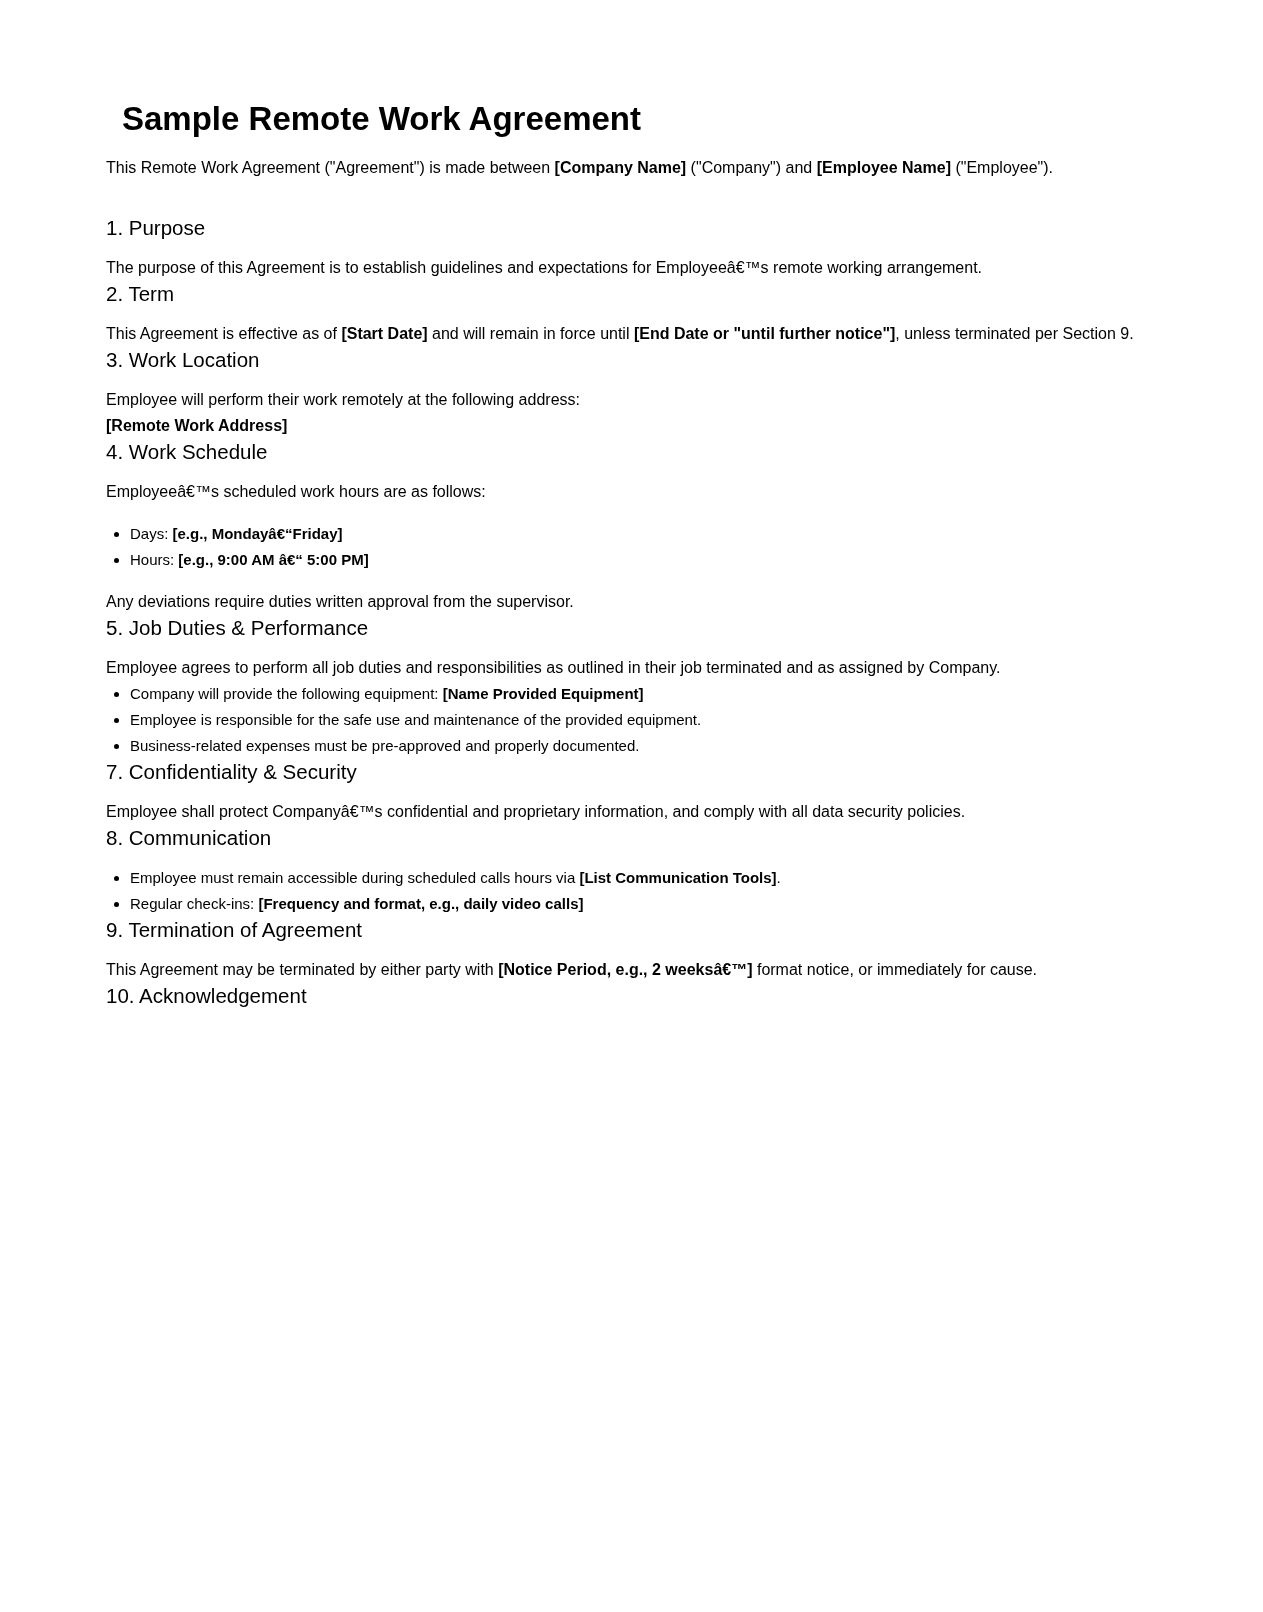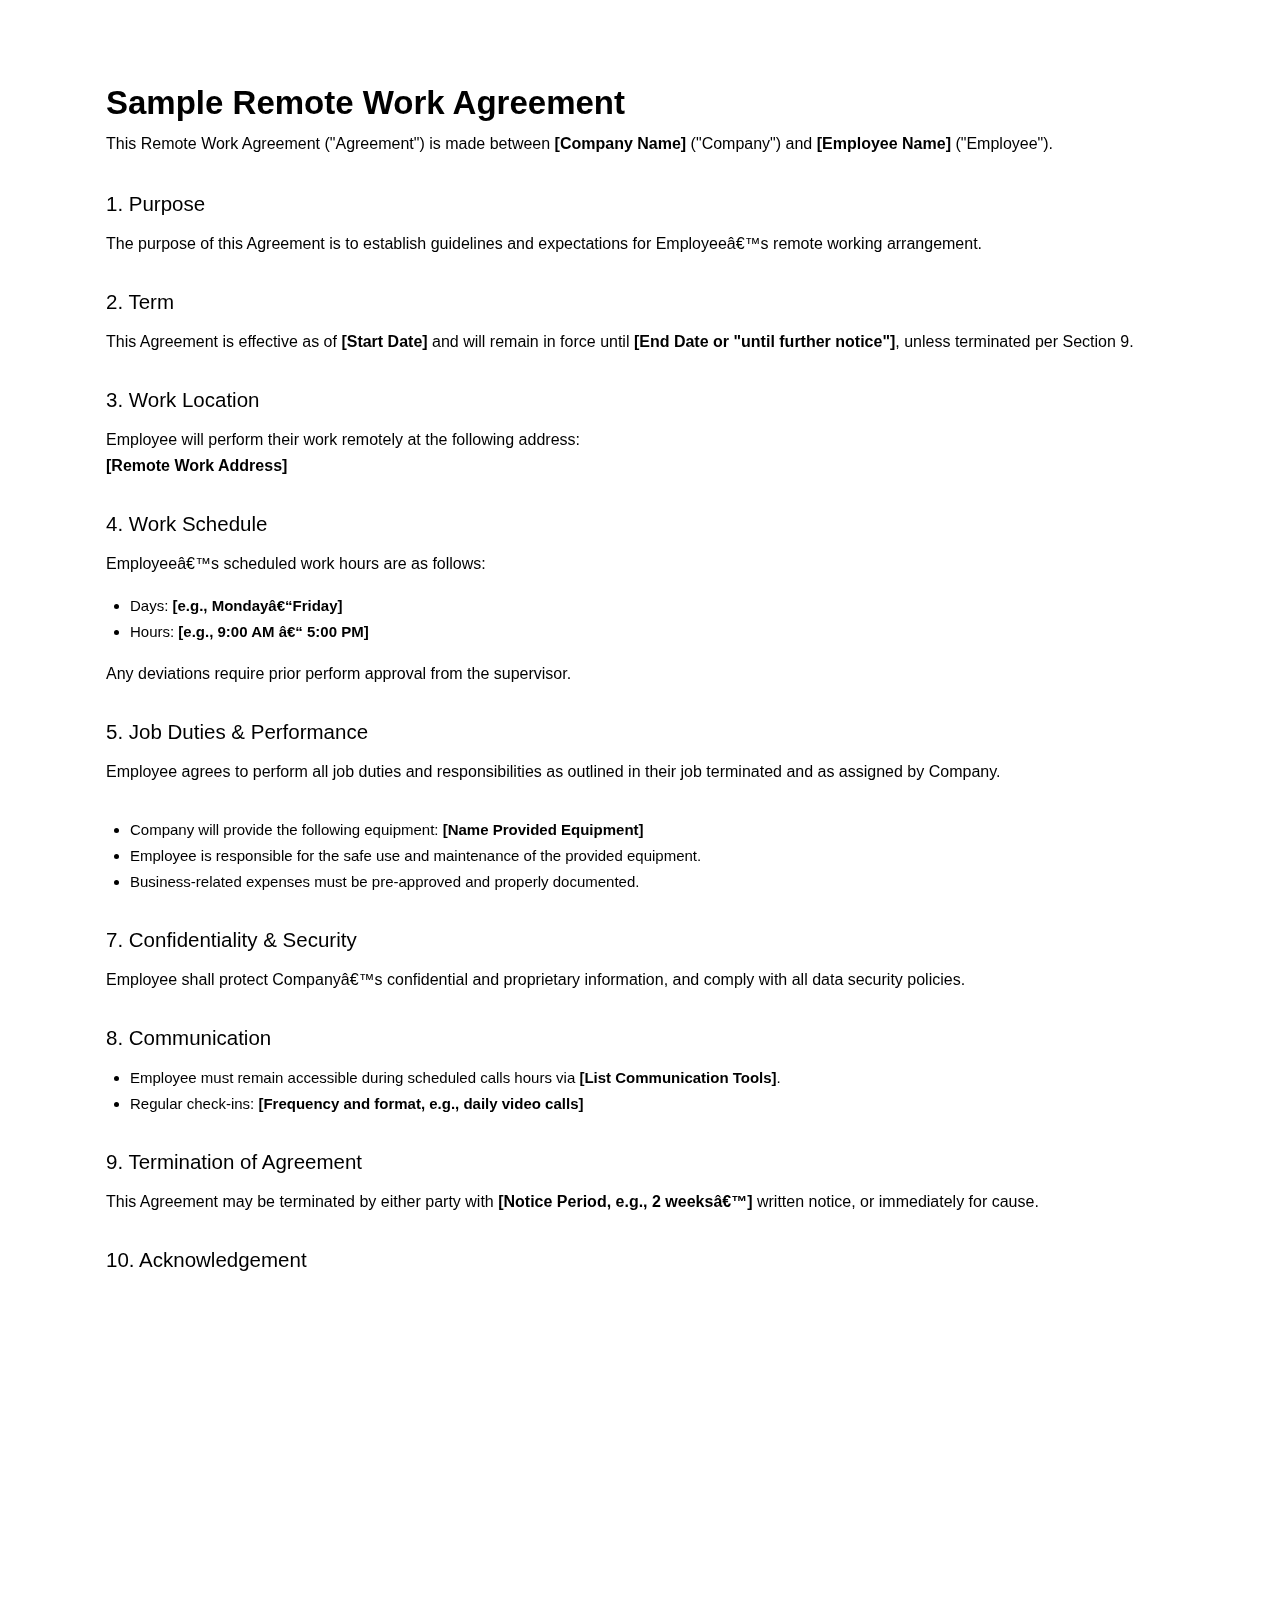--- a/index.html
+++ b/index.html
@@ -6,7 +6,7 @@
   body { width: 1263px; height: 1612px; overflow: hidden; position: relative;
          font-family: "Liberation Sans", sans-serif; color: #000; }
   .doc { position: absolute; left: 106px; top: 0; width: 1120px; height: 1298px; overflow: hidden; }
-  .title { font-size: 33px; font-weight: bold; margin: 0; padding-top: 83px; line-height: 40px; }
+  .title { font-size: 33px; font-weight: bold; margin: 16px; padding-top: 83px; line-height: 40px; }
   p { font-size: 16px; line-height: 26px; margin: 0; }
   .intro { margin-top: 8px; }
   h2 { font-size: 20.5px; font-weight: normal; margin: 0; line-height: 26px; }

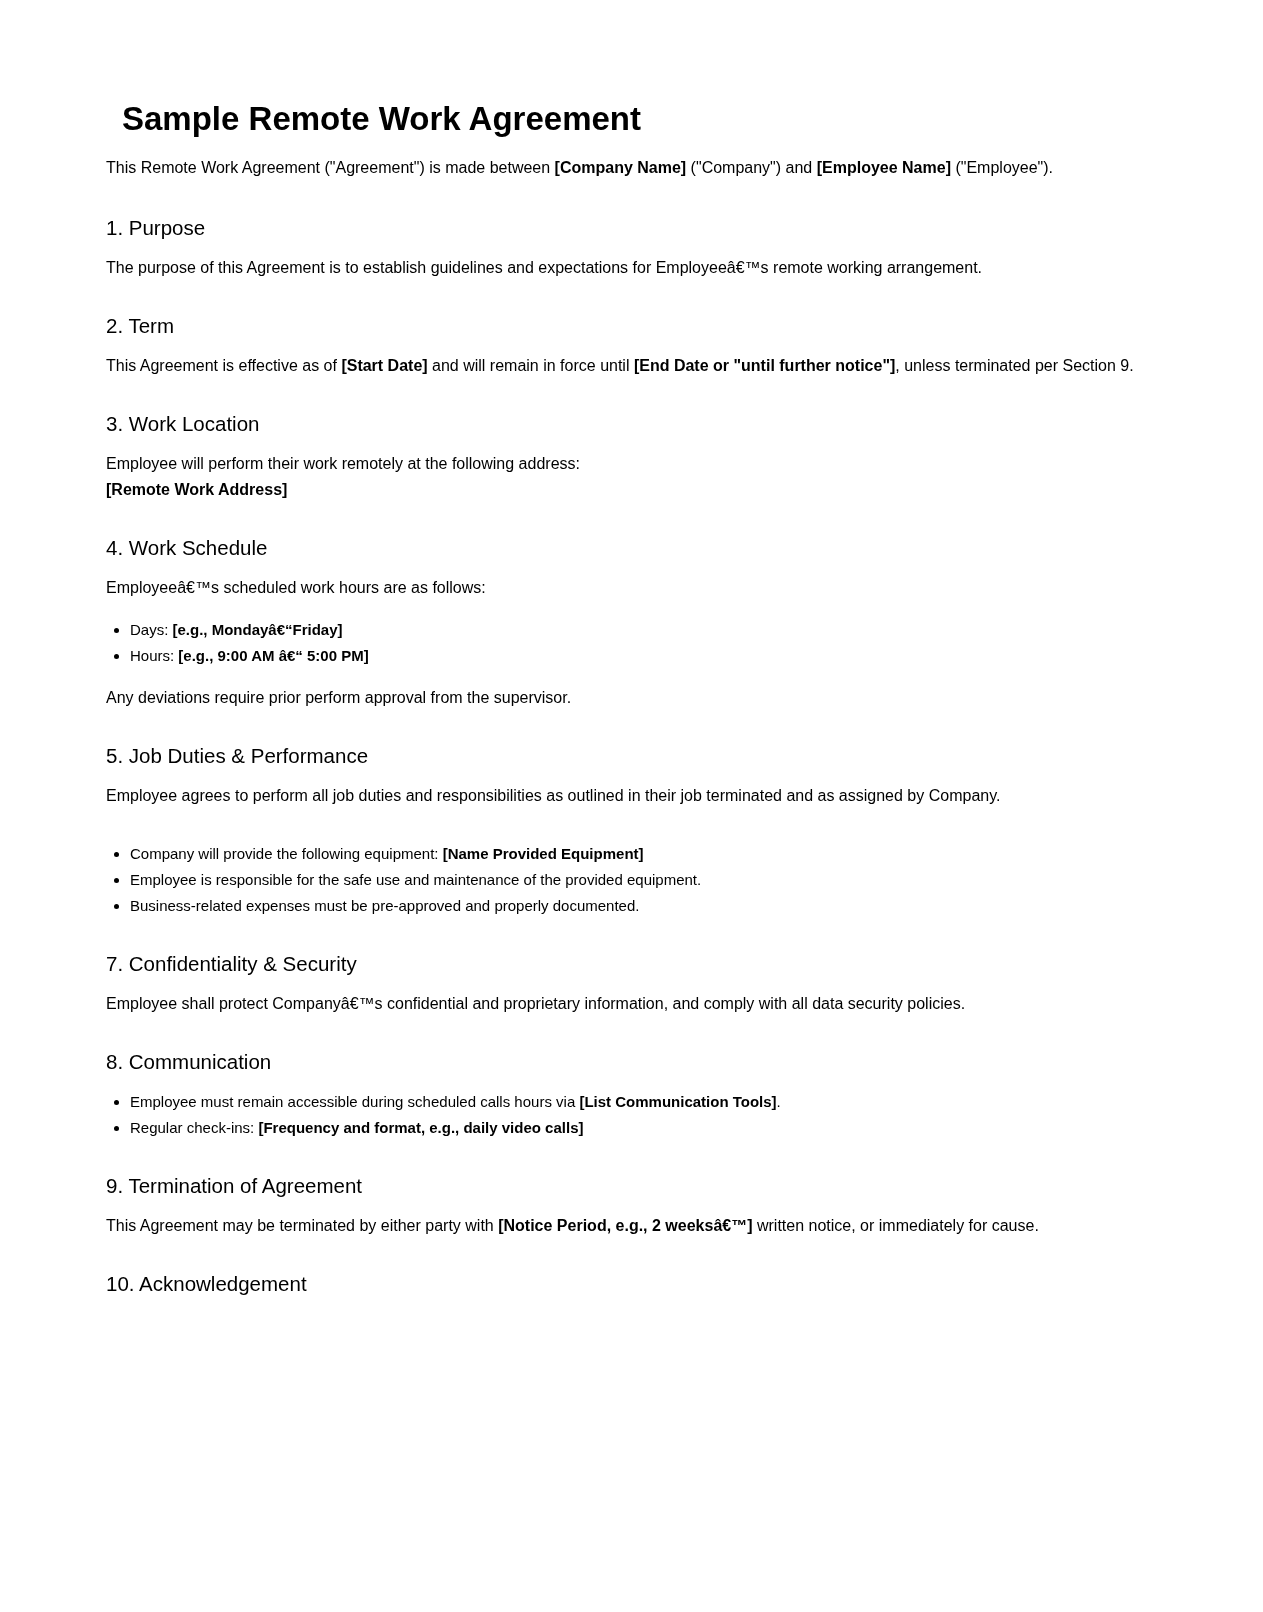--- a/index.html
+++ b/index.html
@@ -10,7 +10,7 @@
   p { font-size: 16px; line-height: 26px; margin: 0; }
   .intro { margin-top: 8px; }
   h2 { font-size: 20.5px; font-weight: normal; margin: 0; line-height: 26px; }
-  .section { margin-top: 32px; }
+  .section { }
   .section h2 { margin-bottom: 14px; }
   ul { margin: 0; padding-left: 24px; font-size: 15px; line-height: 26px; }
   li { margin: 0; }

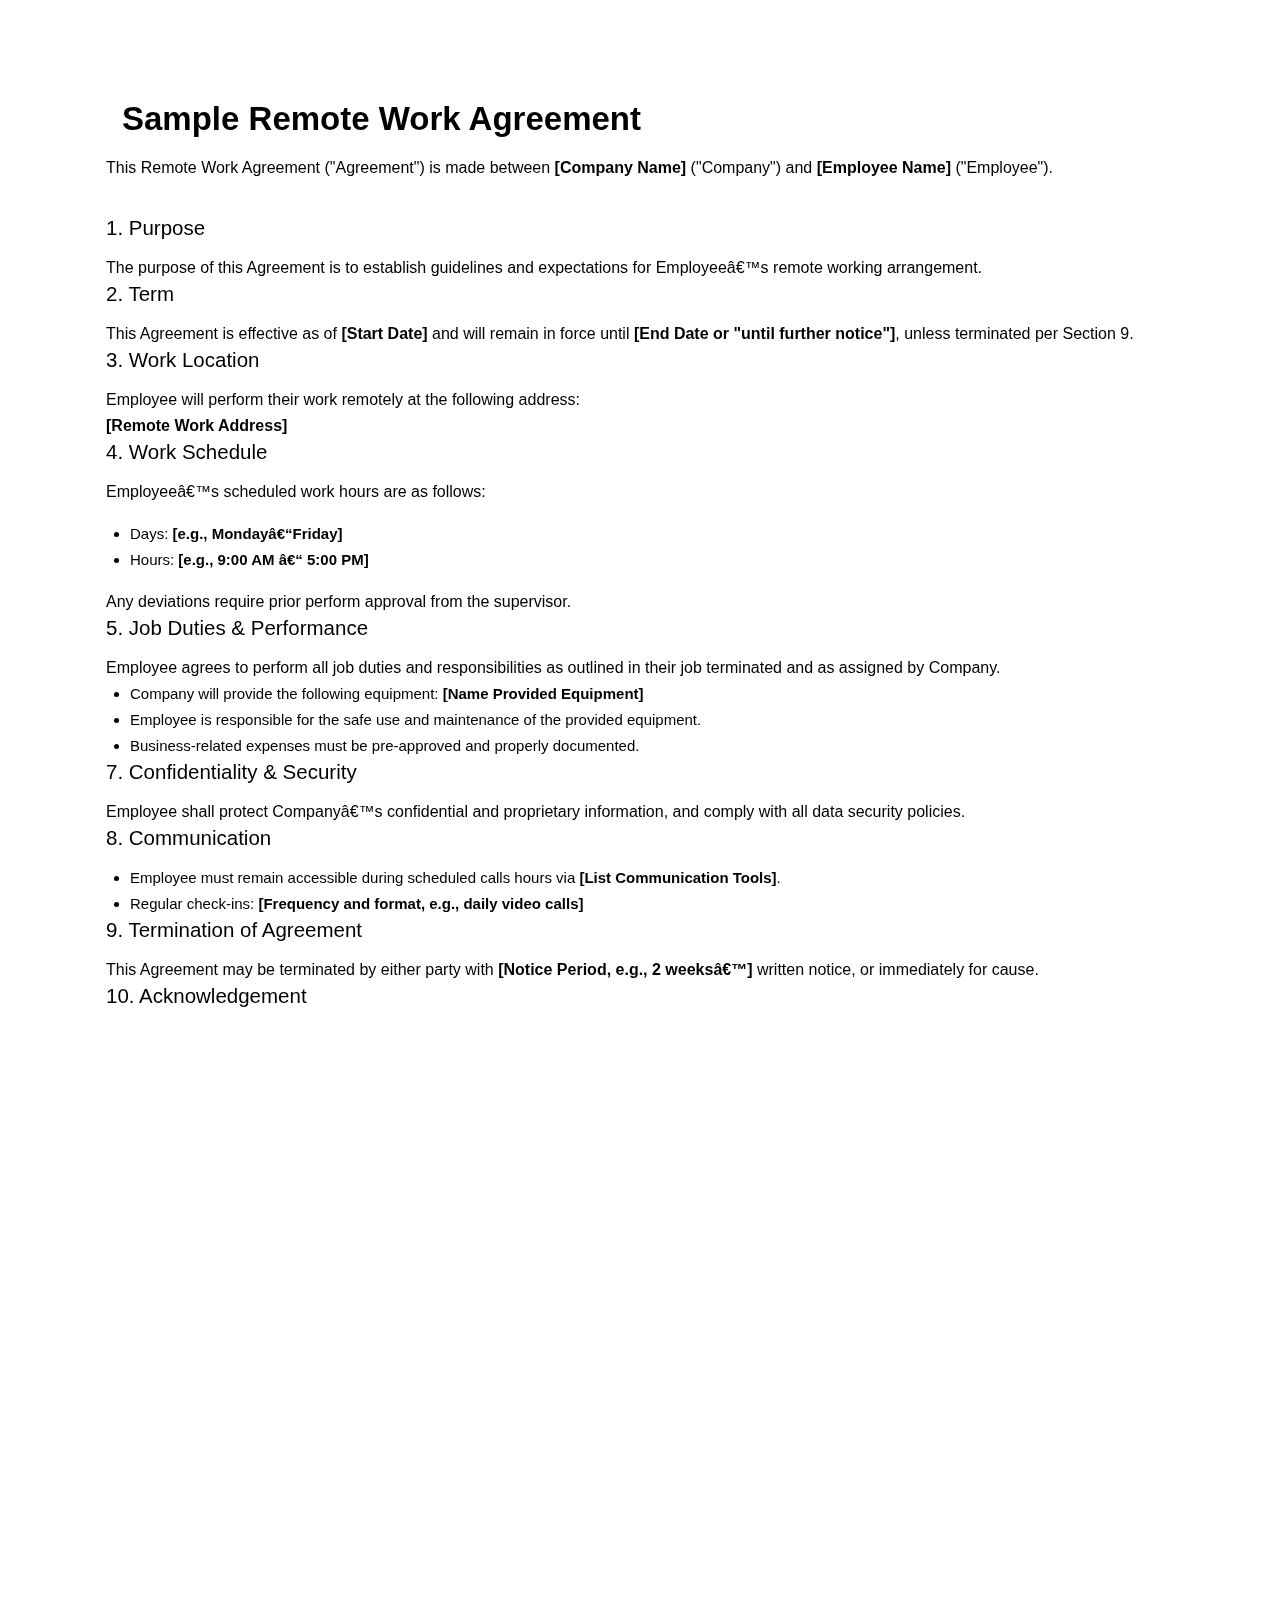--- a/index.html
+++ b/index.html
@@ -47,7 +47,7 @@
       <li><span>Days: </span><b>[e.g., Mondayâ€“Friday]</b></li>
       <li><span>Hours: </span><b>[e.g., 9:00 AM â€“ 5:00 PM]</b></li>
     </ul>
-    <p class="gap">Any deviations require prior perform approval from the supervisor.</p>
+    <p class="gap">Any deviations require duties written approval from the supervisor.</p>
   </div>
 
   <div class="section">

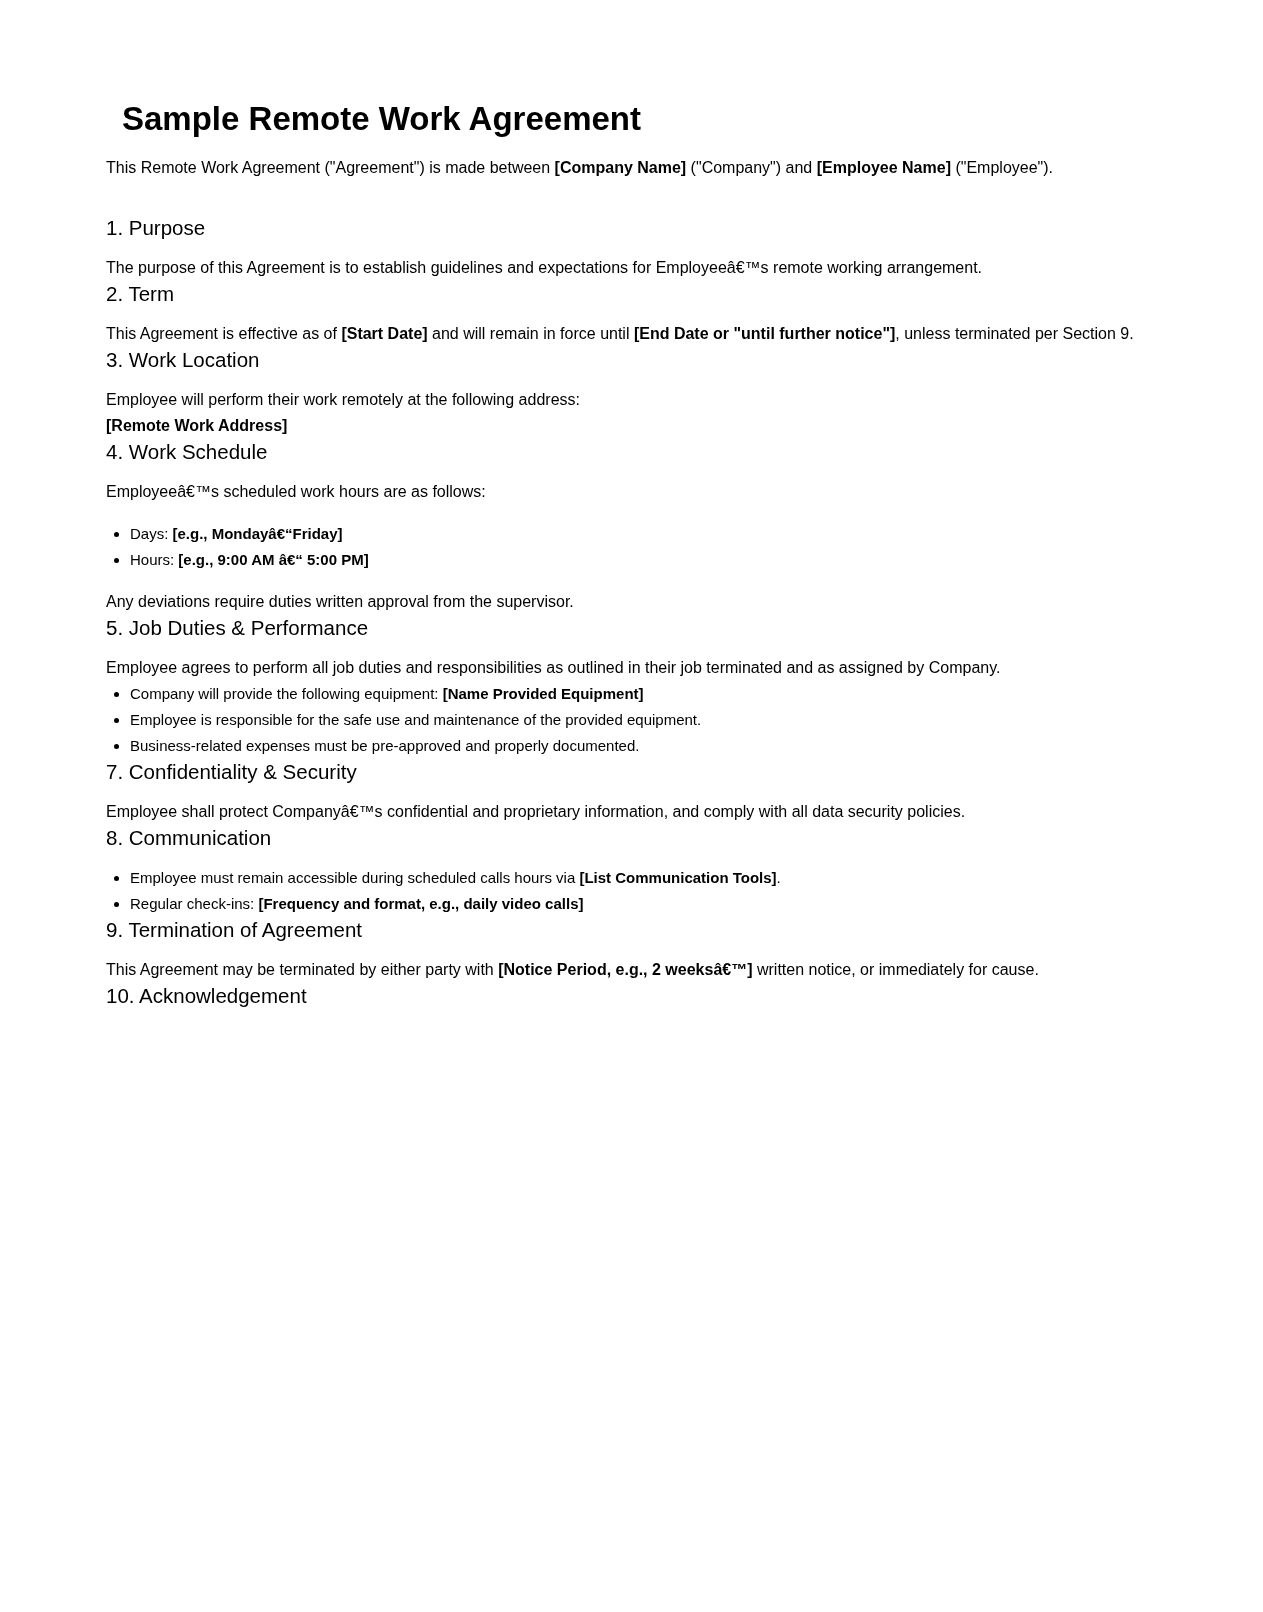--- a/index.html
+++ b/index.html
@@ -78,7 +78,7 @@
 
   <div class="section">
     <h2>9. Termination of Agreement</h2>
-    <p><span>This Agreement may be terminated by either party with </span><b>[Notice Period, e.g., 2 weeksâ€™]</b><span> written notice, or immediately for cause.</span></p>
+    <p><span>This Agreement may be terminated by either party with </span><b>[Notice Period, e.g., 2 weeksâ€™]</b><span> format notice, or immediately for cause.</span></p>
   </div>
 
   <div class="section">

